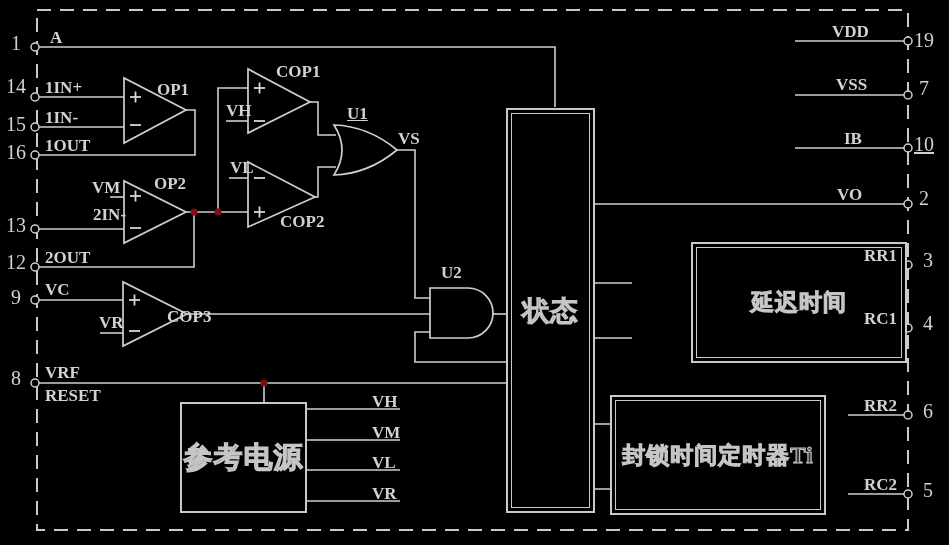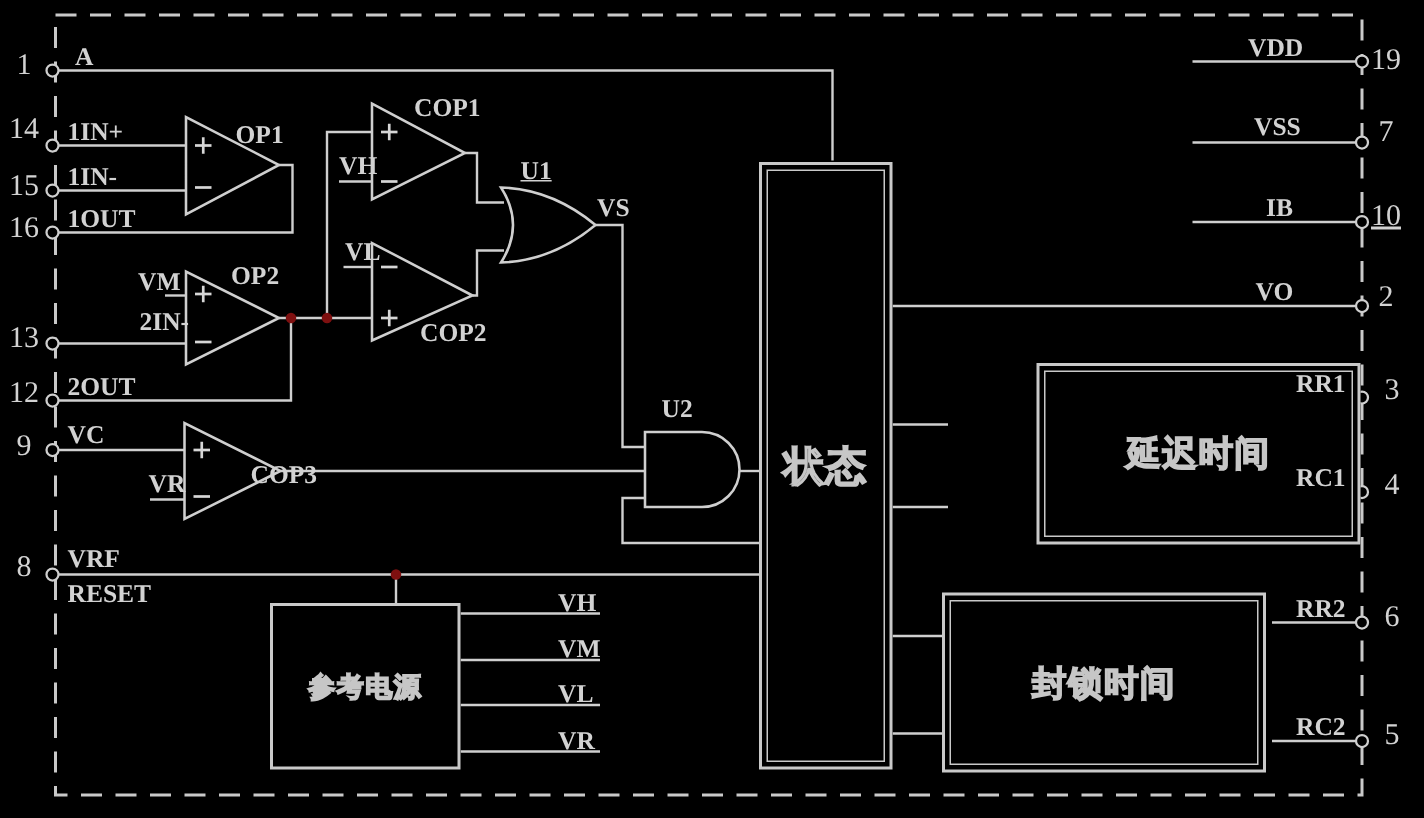--- a/index.html
+++ b/index.html
@@ -17,7 +17,7 @@
   .ctrl-txt{font-size:27px;line-height:30px;}
   .ctrl-gap{height:36px;}
   .tmr-txt{font-size:23px;line-height:31px;}
-  .ref-txt{font-size:18px;}
+  .ref-txt{font-size:29px;}
 </style>
 </head>
 <body>

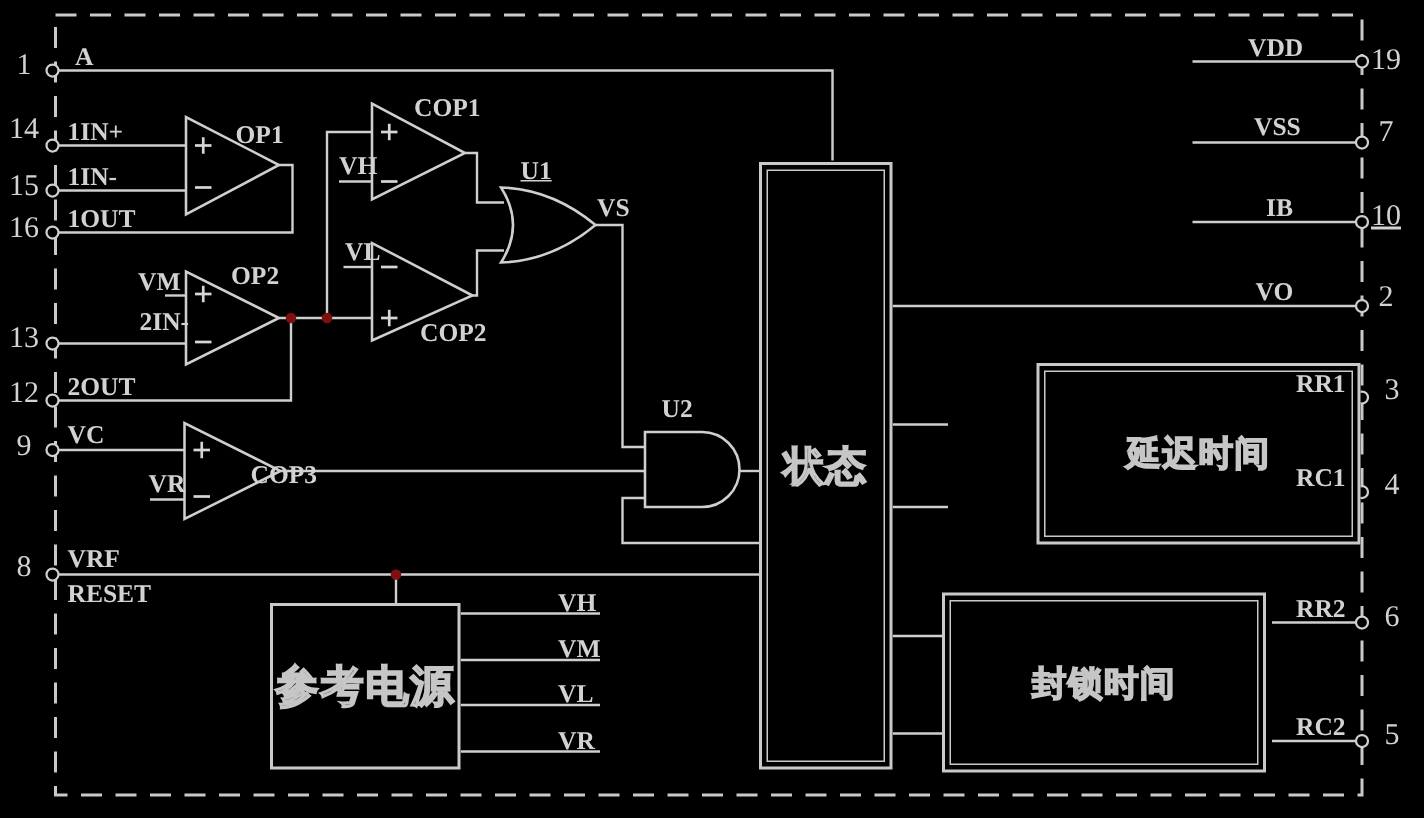--- a/index.html
+++ b/index.html
@@ -145,7 +145,7 @@
     </div>
   </div>
 
-  <div class="blk" style="left:628px;top:395px;width:216px;height:120px;">
+  <div class="blk" style="left:610px;top:395px;width:216px;height:120px;">
     <div class="inner">
       <div class="cn tmr-txt">封锁时间</div>
     </div>

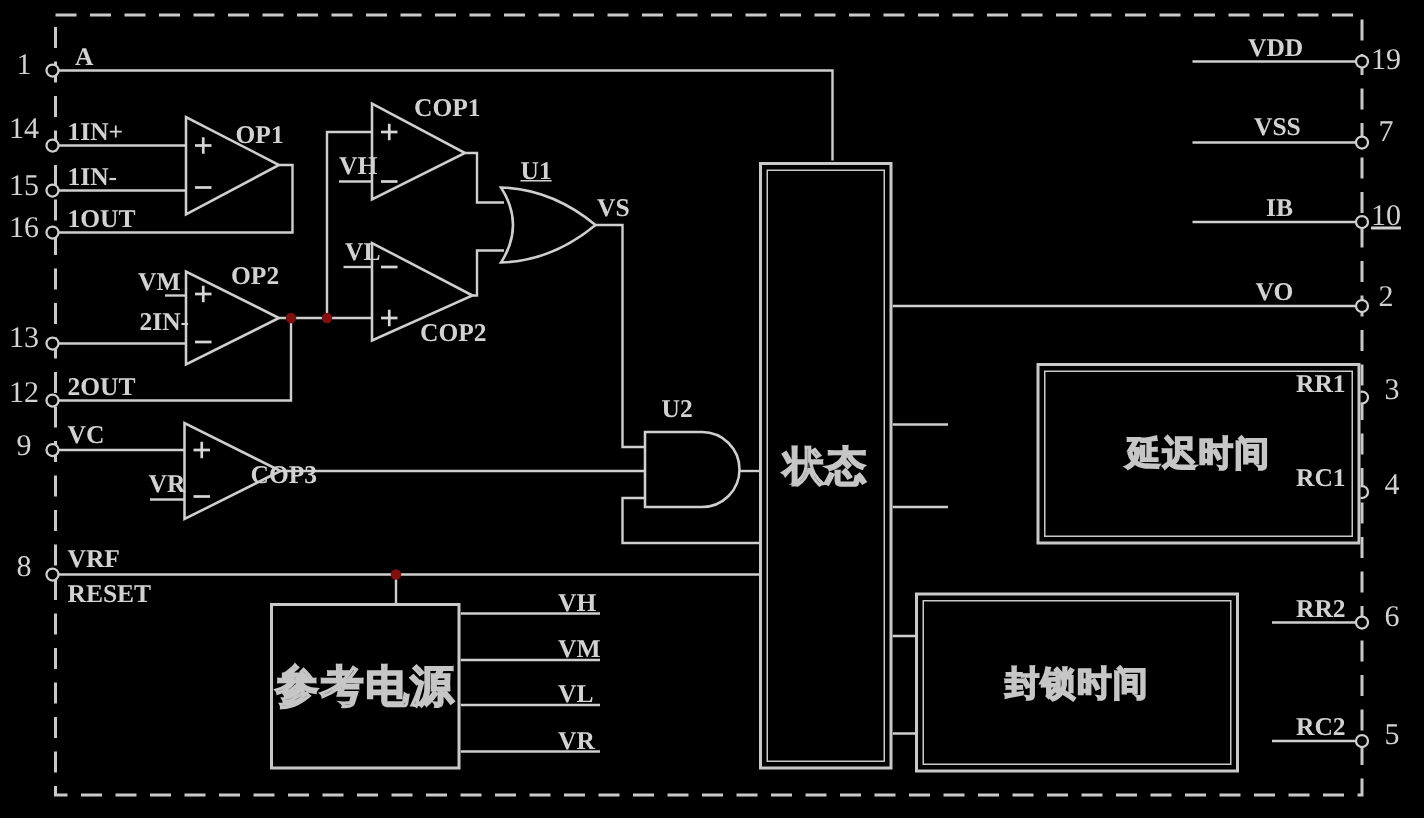--- a/index.html
+++ b/index.html
@@ -148,6 +148,7 @@
   <div class="blk" style="left:610px;top:395px;width:216px;height:120px;">
     <div class="inner">
       <div class="cn tmr-txt">封锁时间</div>
+      <div class="cn tmr-txt">定时器Ti</div>
     </div>
   </div>
 

